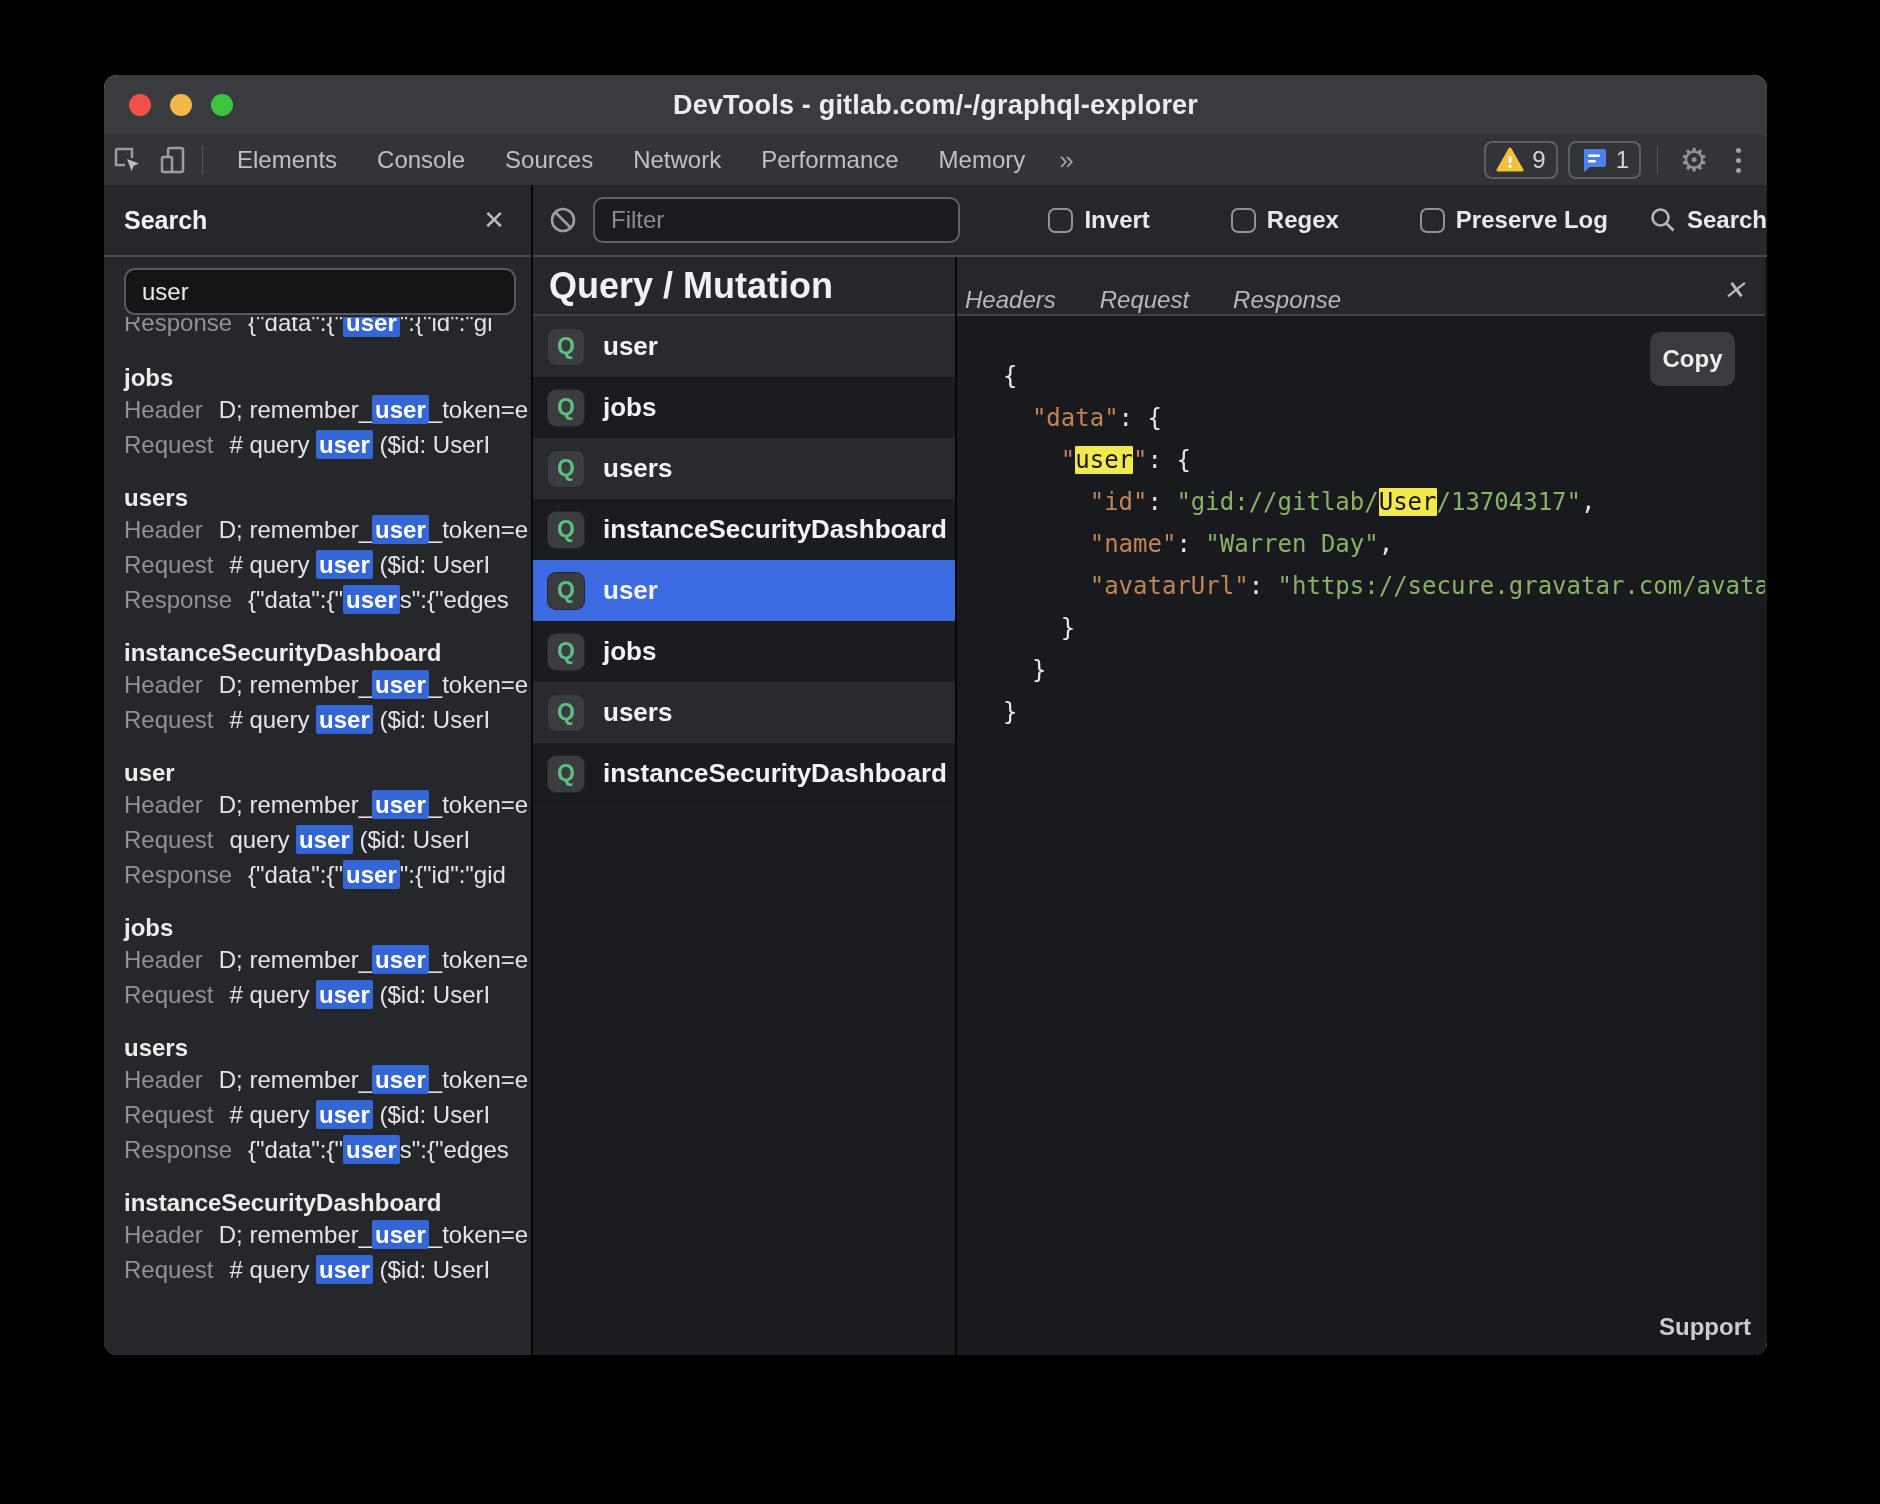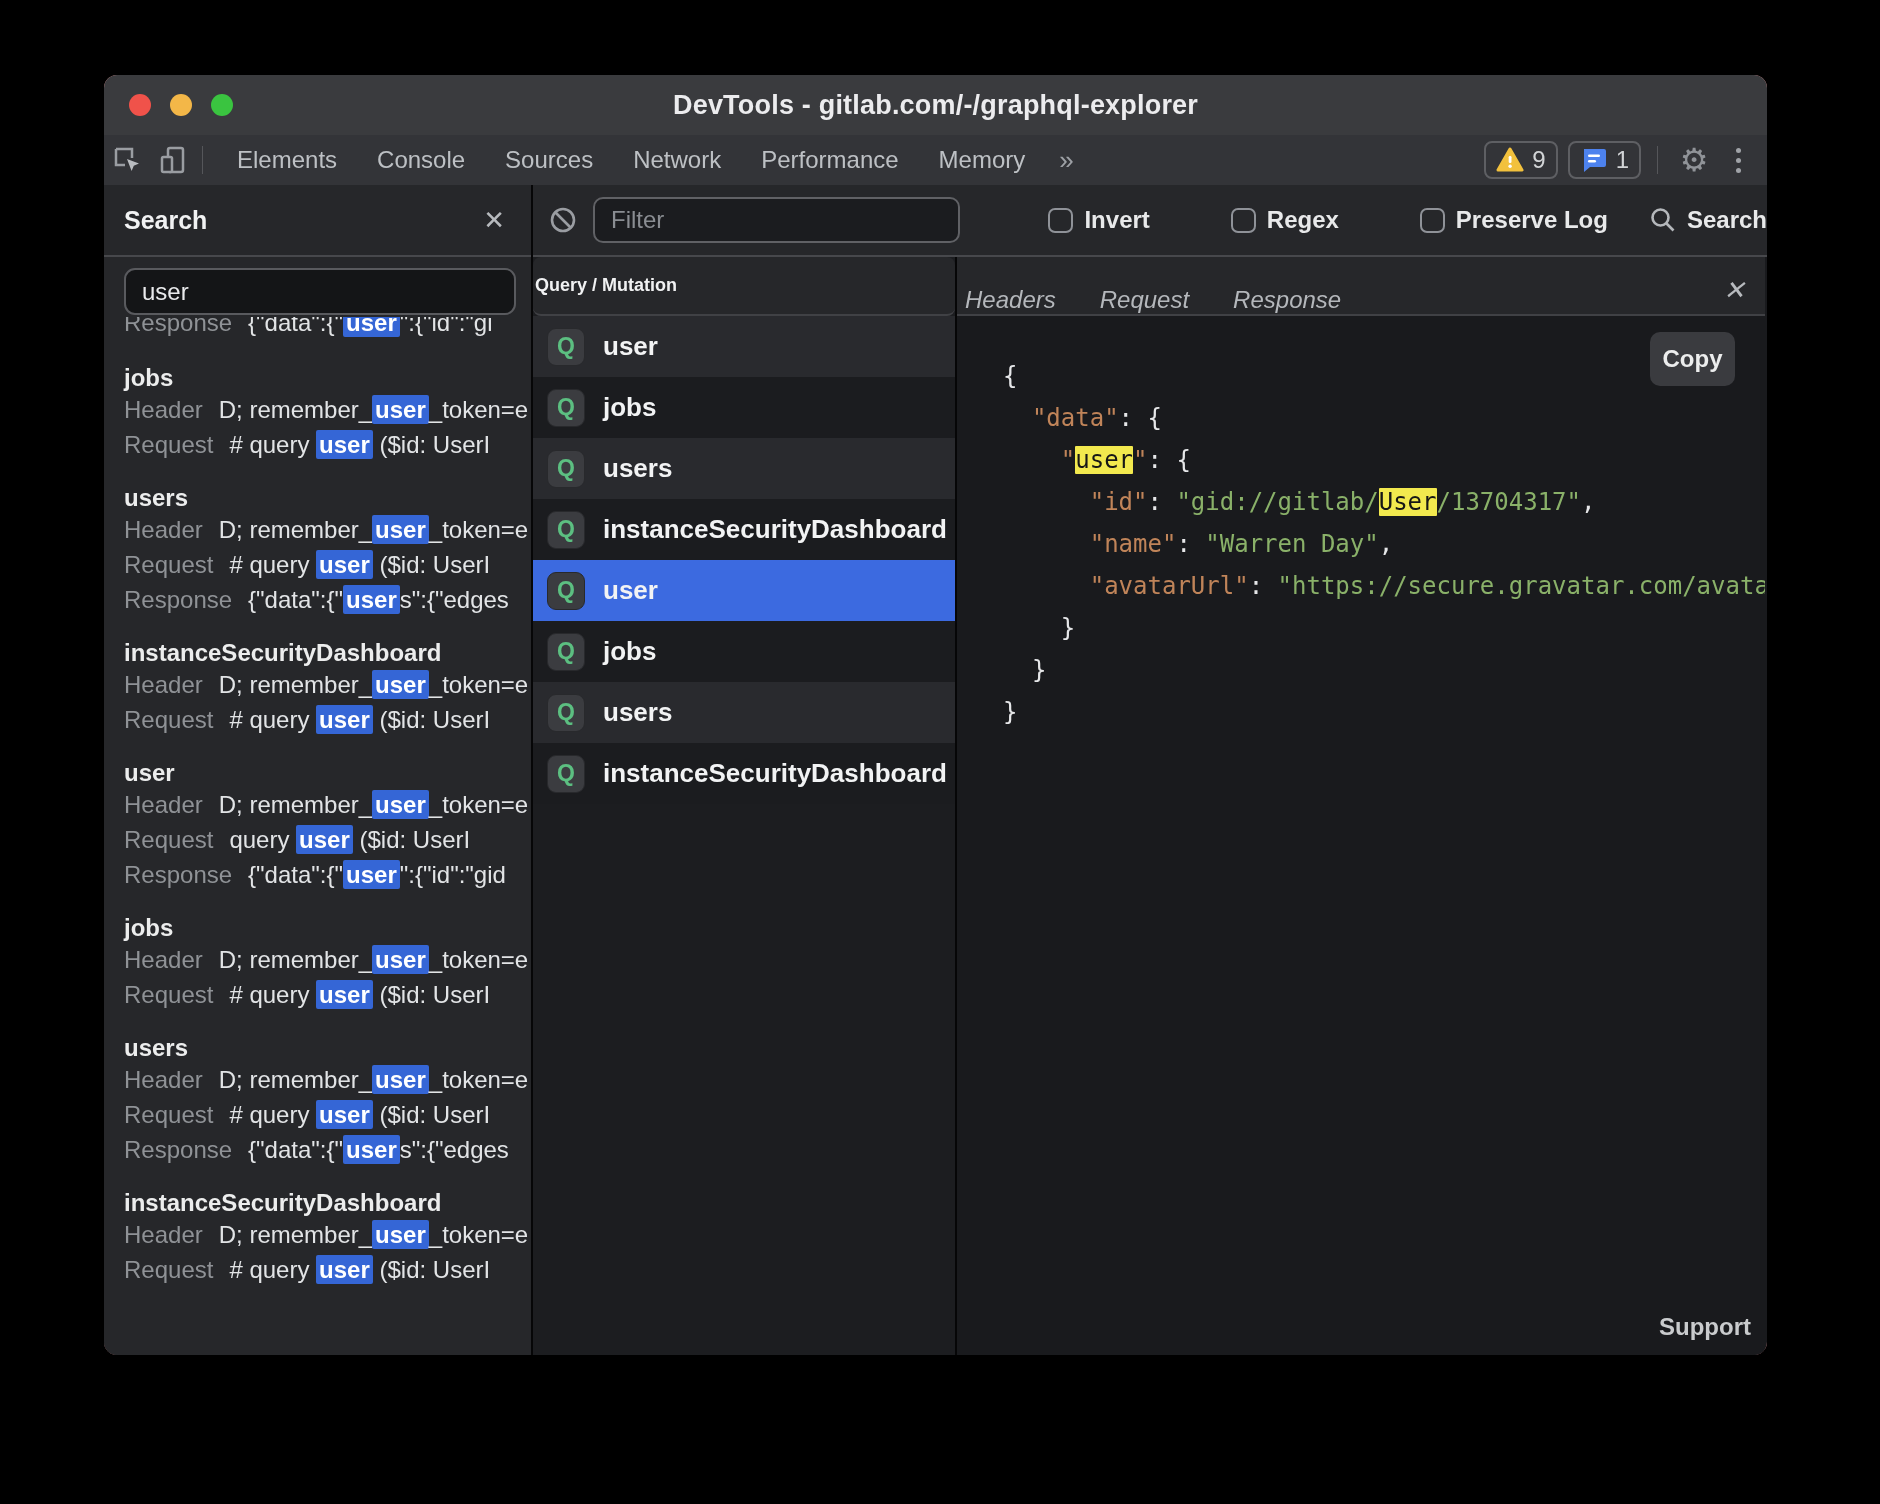--- a/index.html
+++ b/index.html
@@ -72,8 +72,8 @@
   .lower { position:absolute; left:0; top:72px; width:1234px; height:1098px; display:flex; }
   .mid-col { width:424px; height:100%; background:#1c1d20; border-right:2px solid #060607; flex:none; }
   .mid-header { height:59px; background:#26272a; border-bottom:2px solid #404145;
-                display:flex; align-items:center; padding-left:2px;
-                color:#f0f1f2; font-size:18px; font-weight:bold;border-radius:8px; }
+                display:flex; align-items:center; padding-left:16px;
+                color:#f0f1f2; font-size:36px; font-weight:bold; }
   .qrow { height:61px; display:flex; align-items:center; padding-left:14px; cursor:pointer; }
   .qrow.odd { background:#292a2e; }
   .qrow.even { background:#1b1c1f; }

